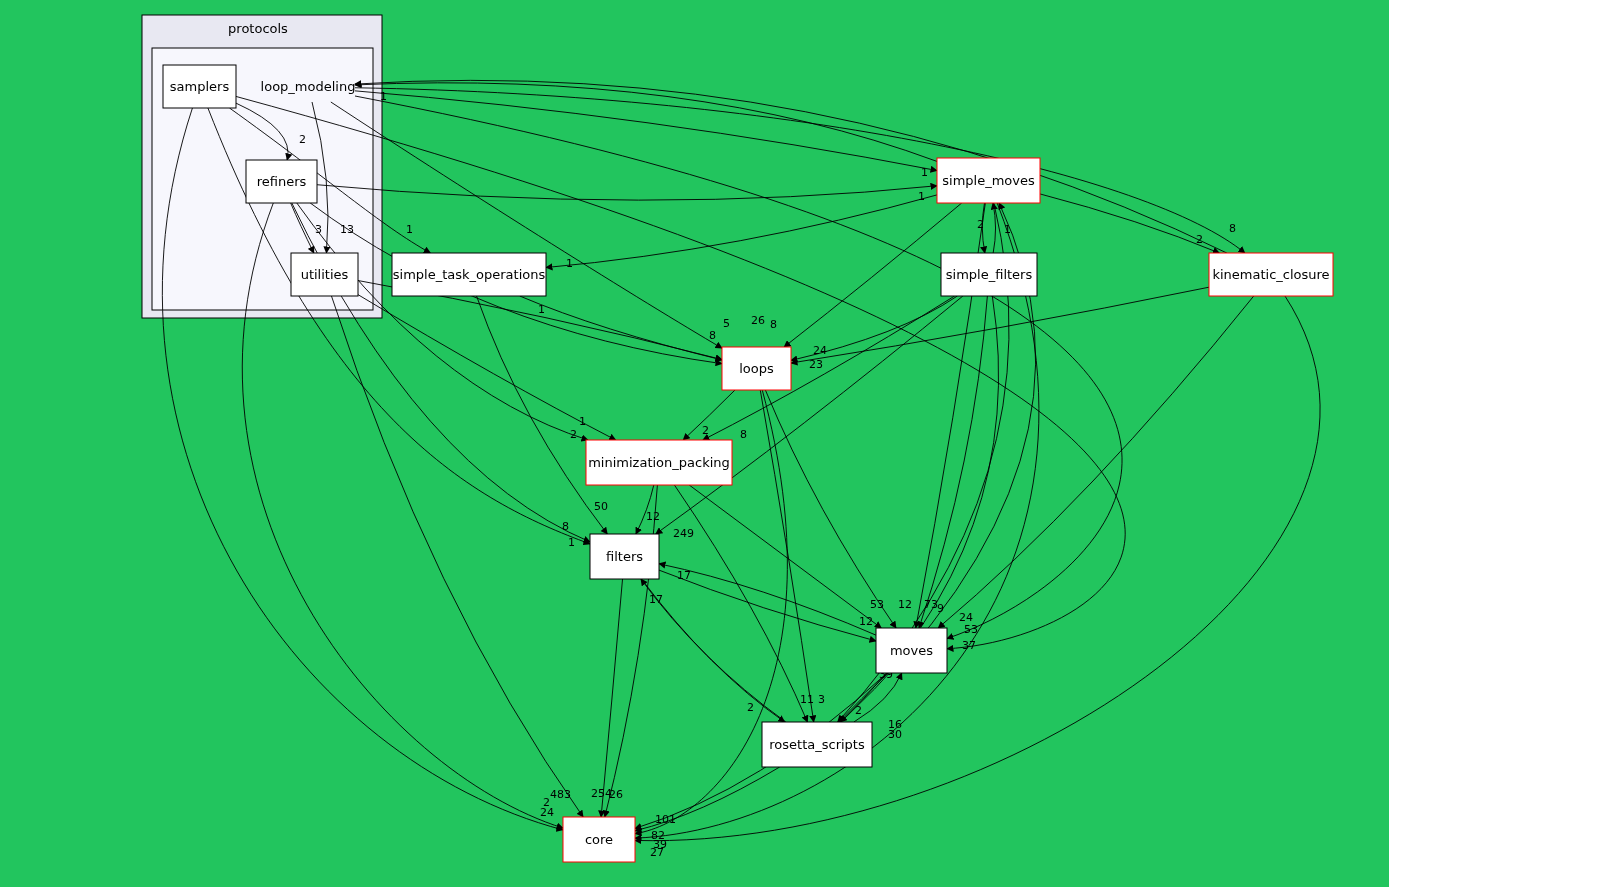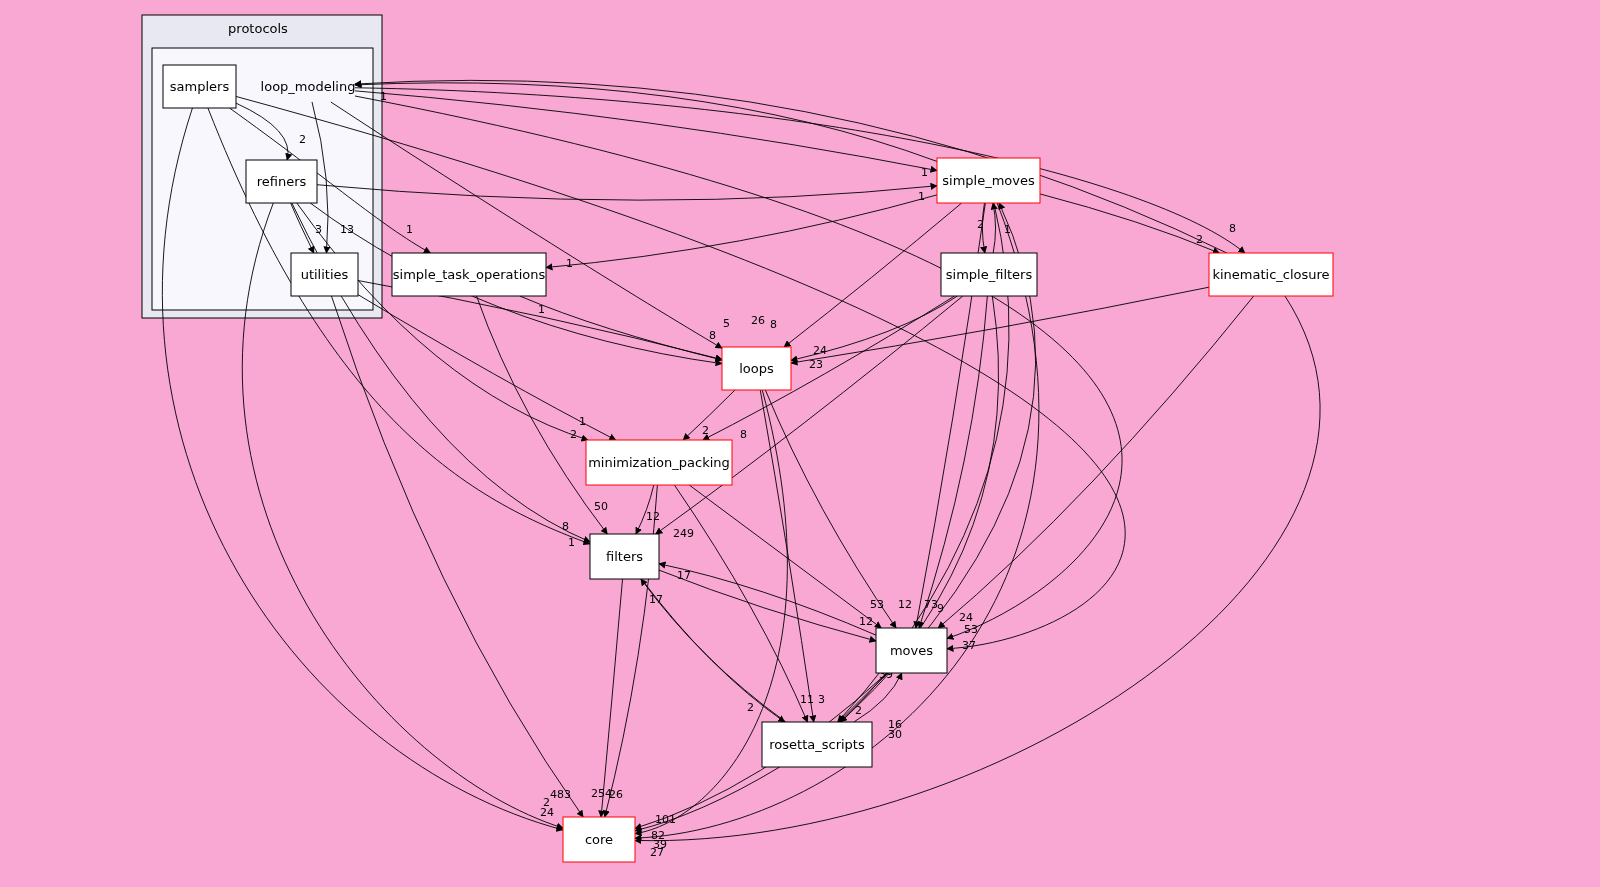--- a/index.html
+++ b/index.html
@@ -3,7 +3,7 @@
 <meta charset="utf-8">
 <style>
   html,body{margin:0;padding:0;background:#ffffff;}
-  #stage{position:relative;width:1600px;height:887px;background:#f9a8d4;overflow:hidden;
+  #stage{position:relative;width:1389px;height:887px;background:#22c55e;overflow:hidden;
          font-family:"DejaVu Sans",sans-serif;}
   svg{position:absolute;left:0;top:0;}
   svg text{font-family:"DejaVu Sans",sans-serif;fill:#000000;}

